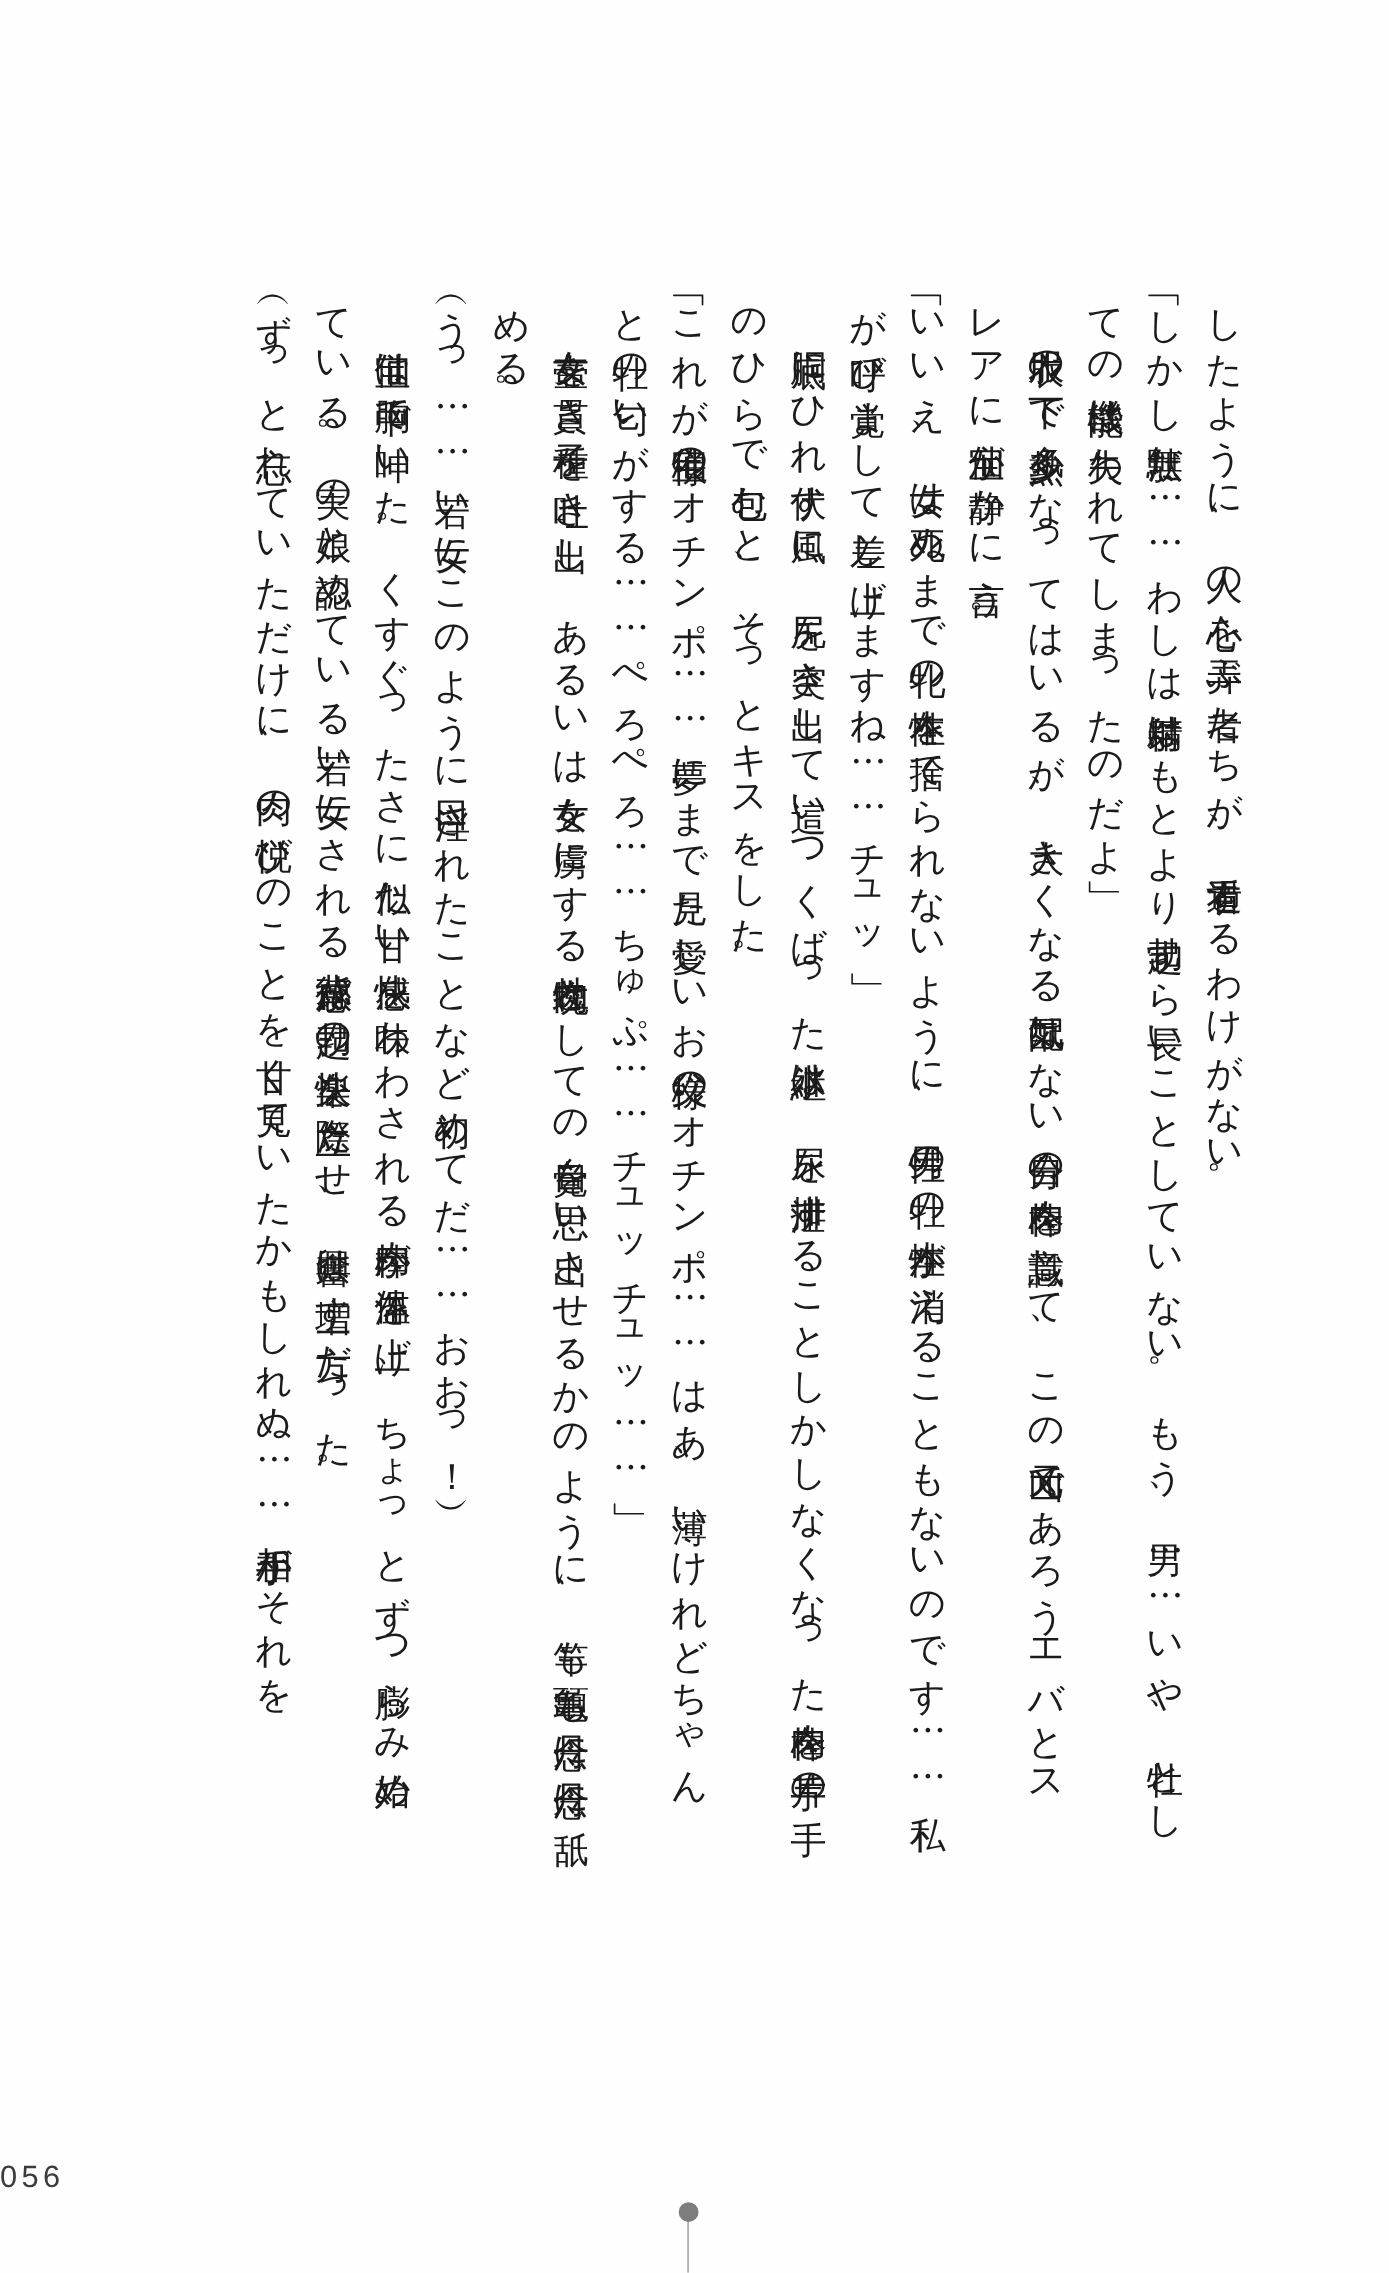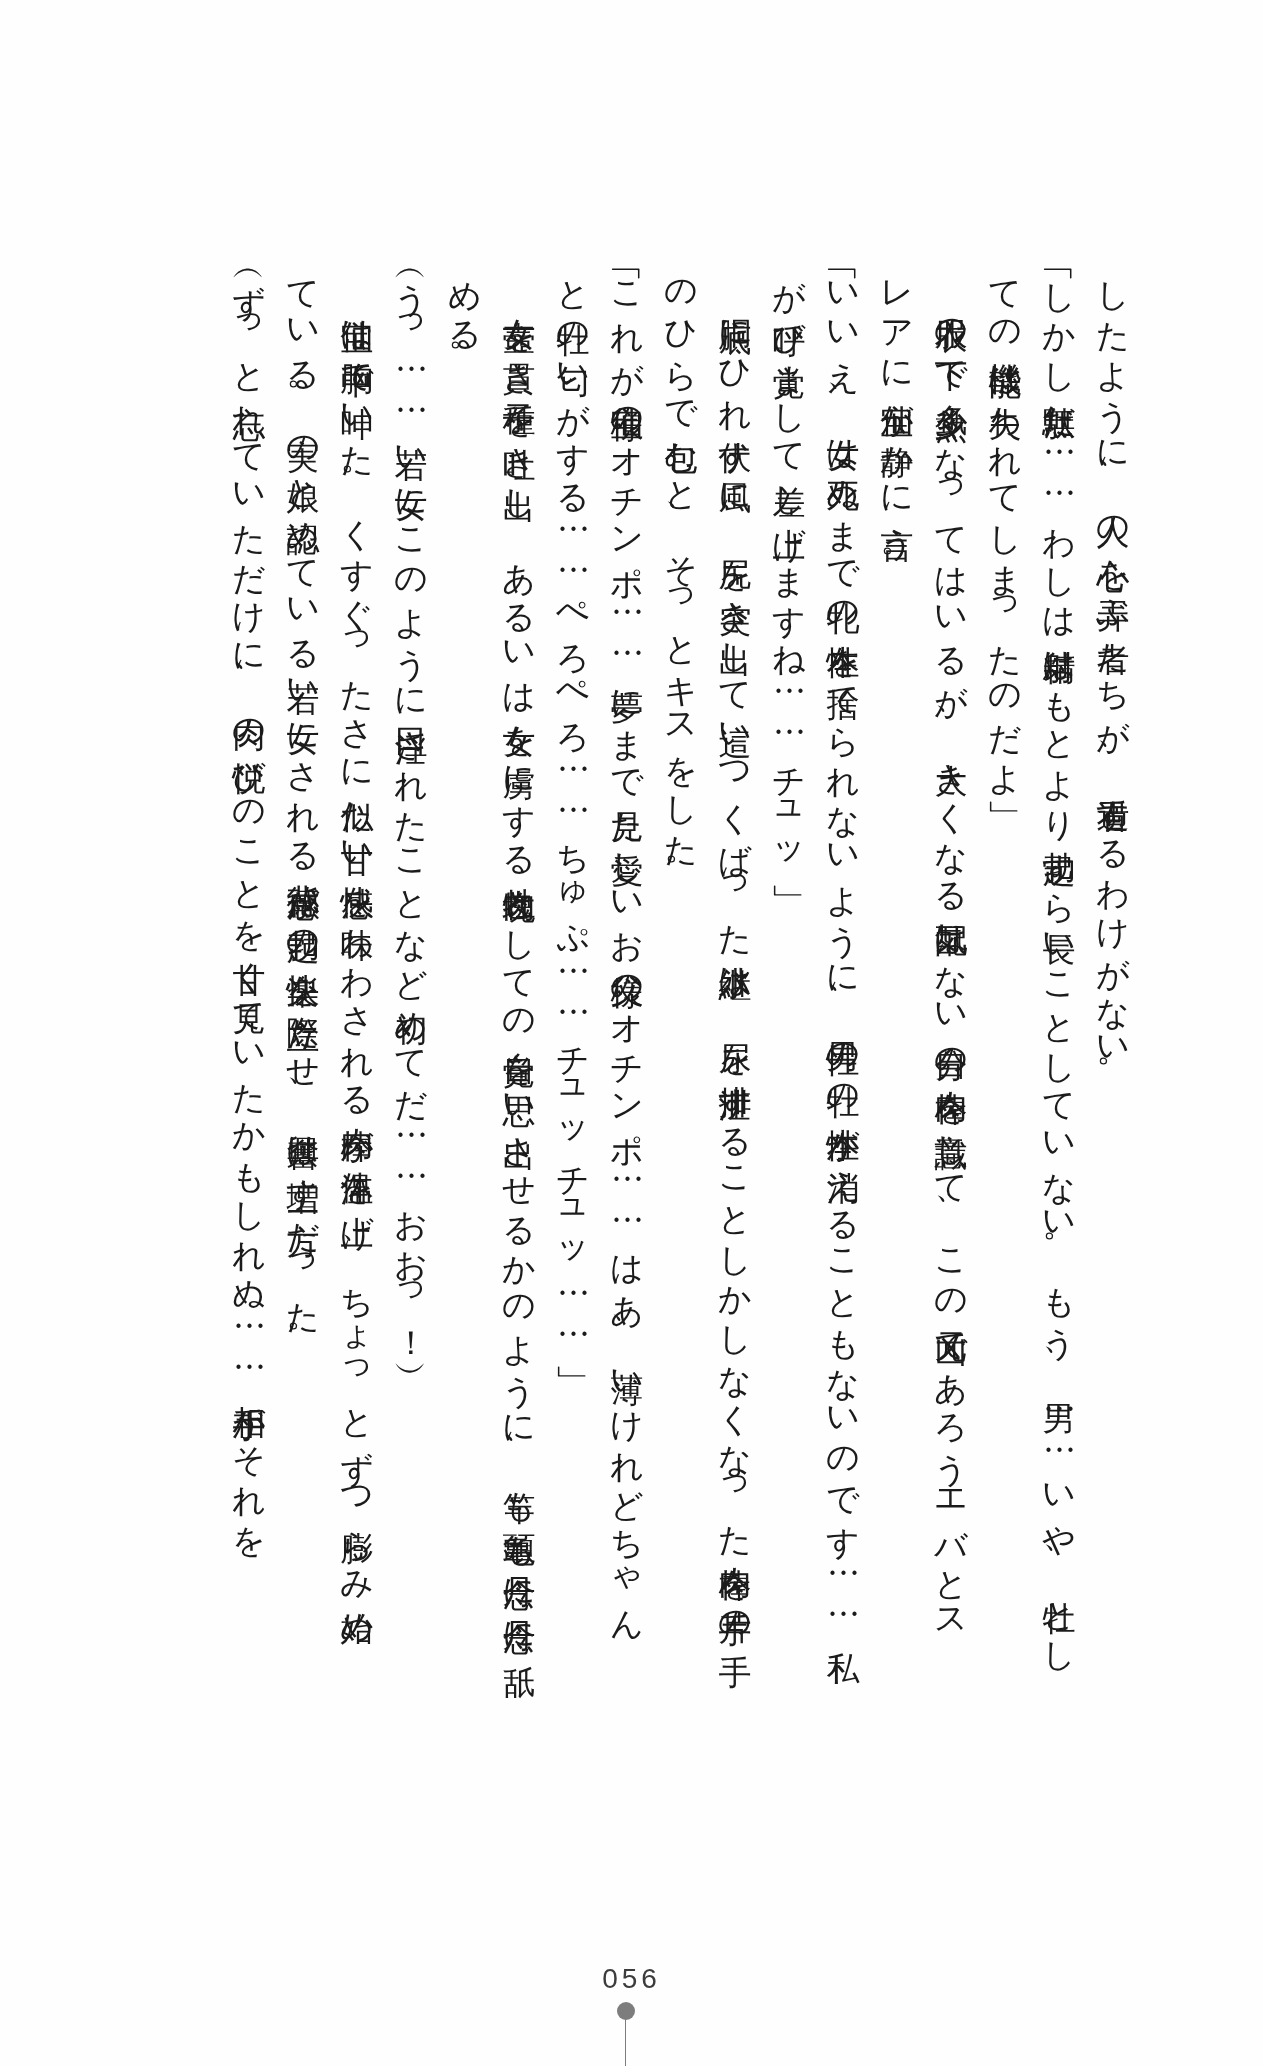--- a/index.html
+++ b/index.html
@@ -43,7 +43,6 @@
     top: 1963px;
     left: 0;
     width: 1263px;
-    text-align: center;
     font-family: "Liberation Sans", "DejaVu Sans", sans-serif;
     font-weight: 300;
     font-size: 28px;

